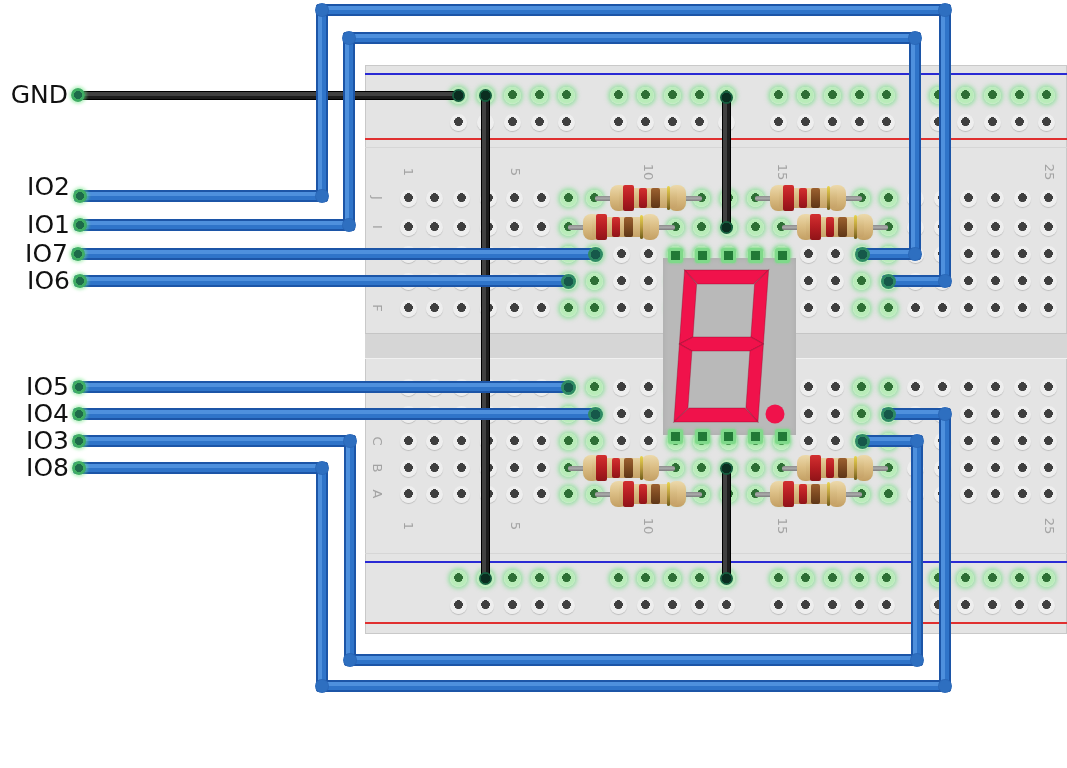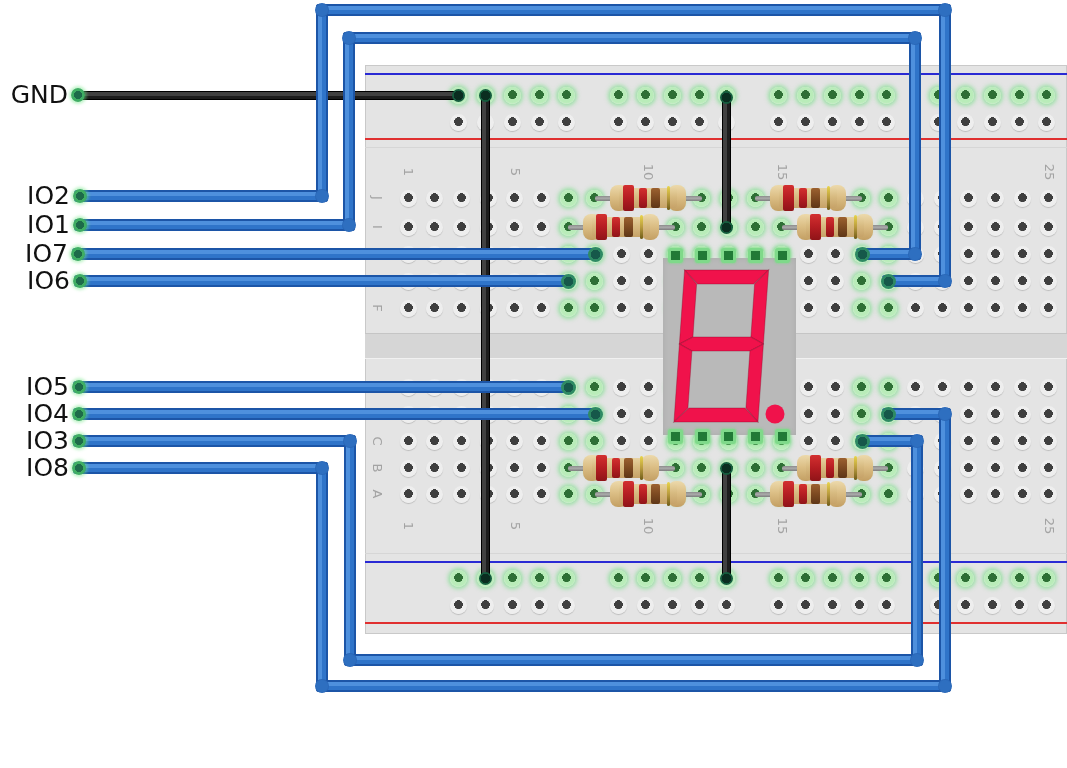--- a/index.html
+++ b/index.html
@@ -644,7 +644,7 @@
     </div>
   <div id="labels">
       <div class="pinlabel" style="left: 0px; top: 80px; width: 68px;">GND</div>
-      <div class="pinlabel" style="left: 0px; top: 181px; width: 70px;">IO2</div>
+      <div class="pinlabel" style="left: 0px; top: 172px; width: 70px;">IO2</div>
       <div class="pinlabel" style="left: 0px; top: 210px; width: 70px;">IO1</div>
       <div class="pinlabel" style="left: 0px; top: 239px; width: 68px;">IO7</div>
       <div class="pinlabel" style="left: 0px; top: 266px; width: 70px;">IO6</div>

